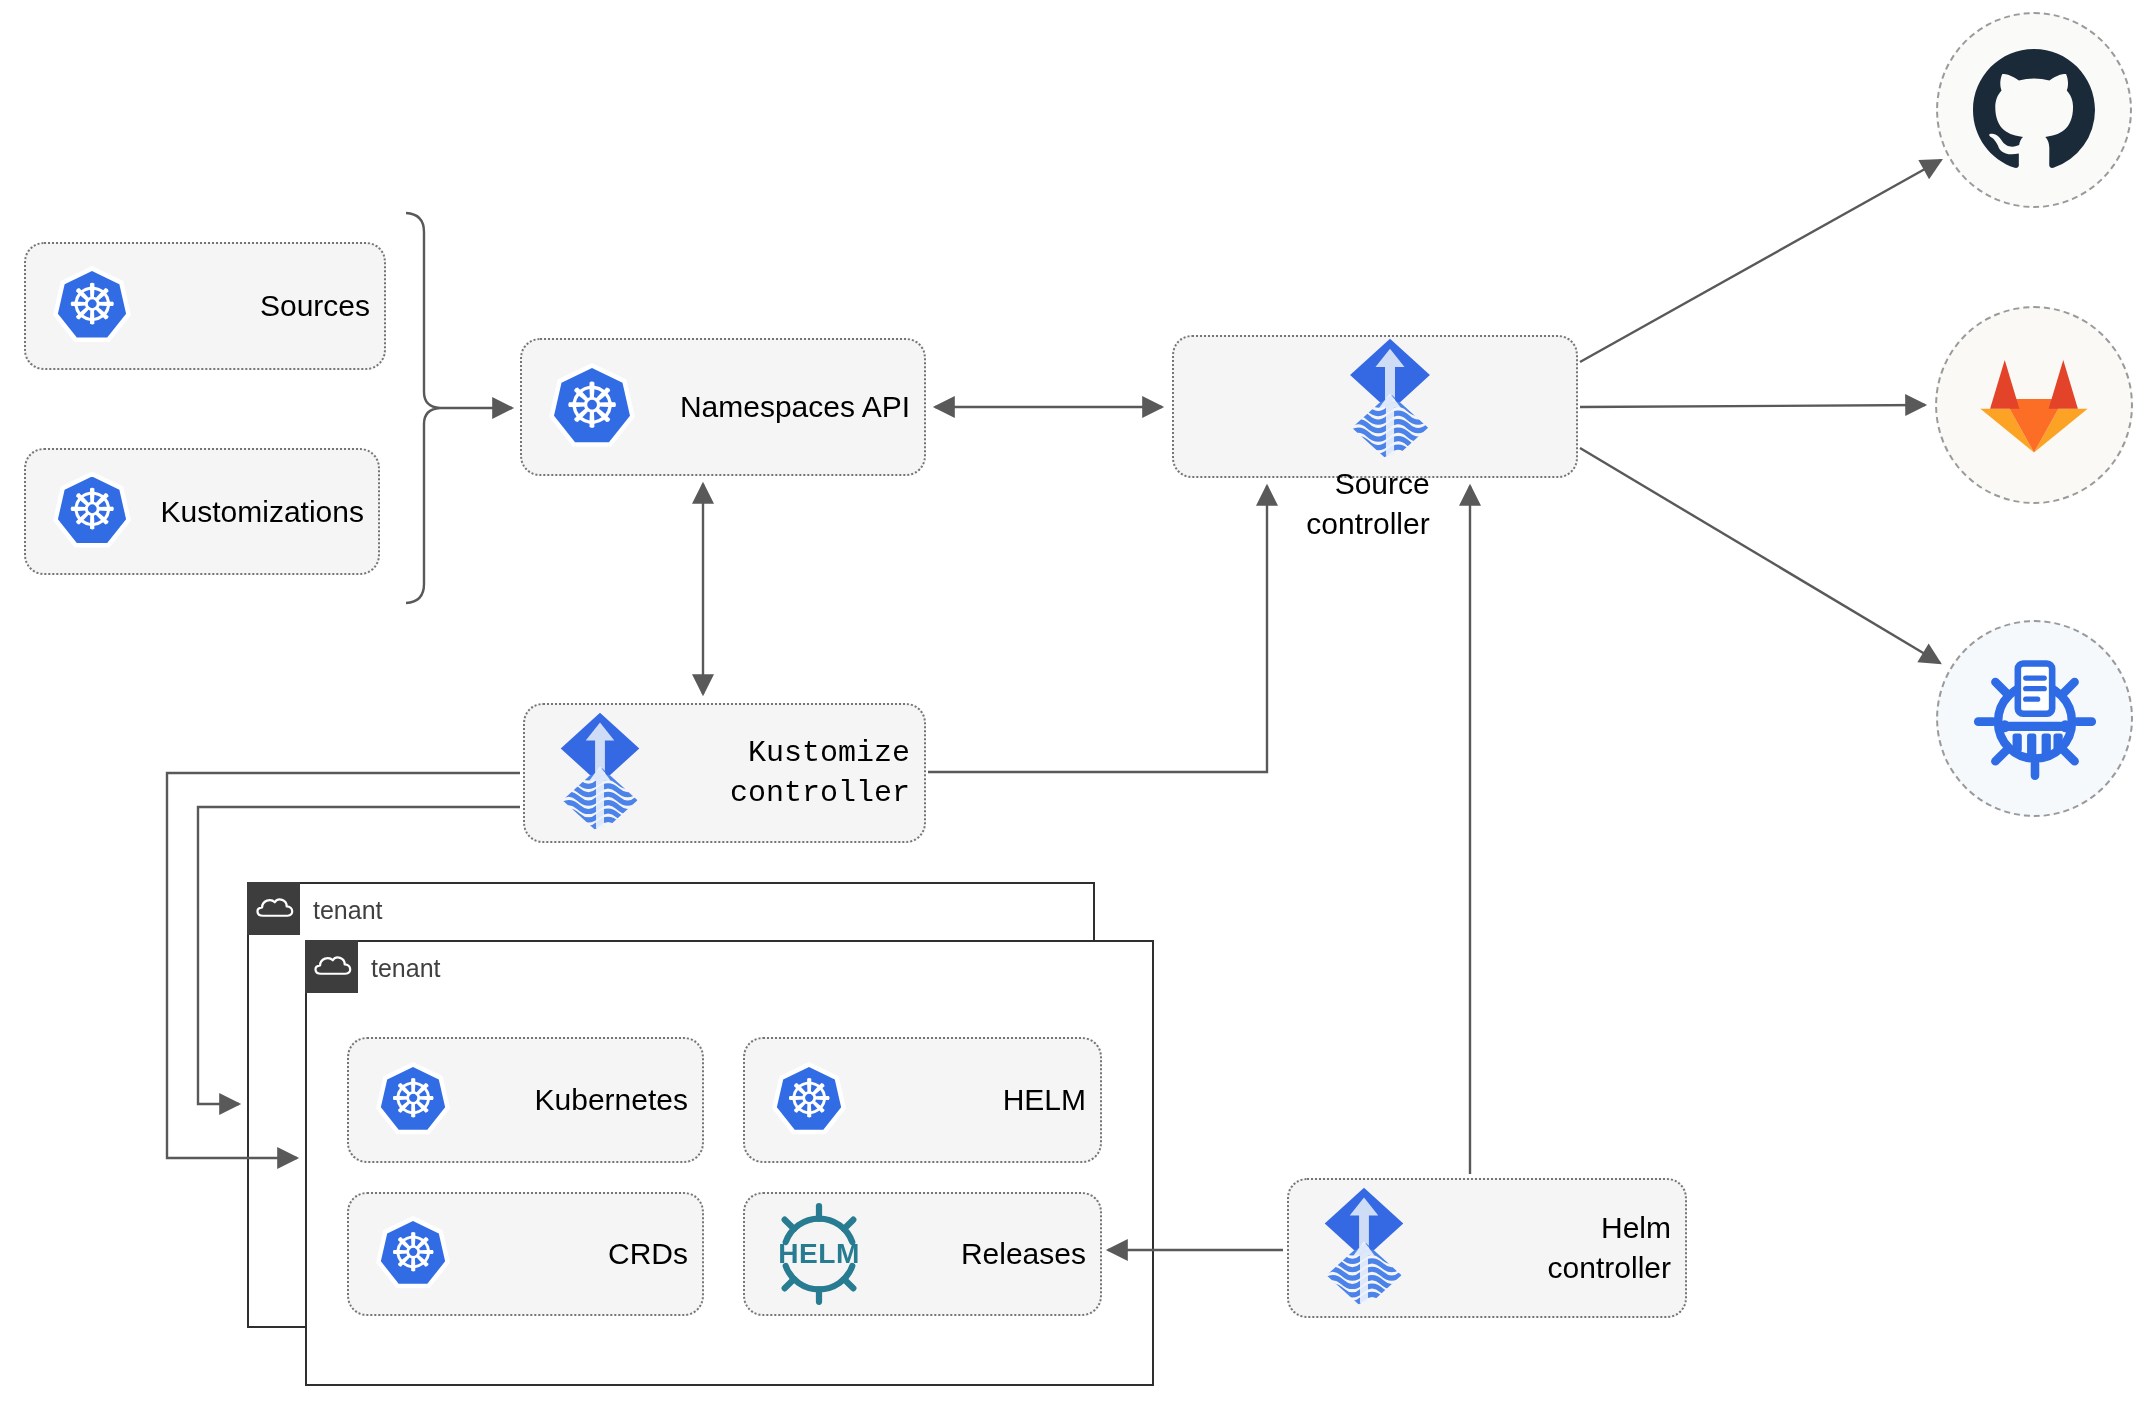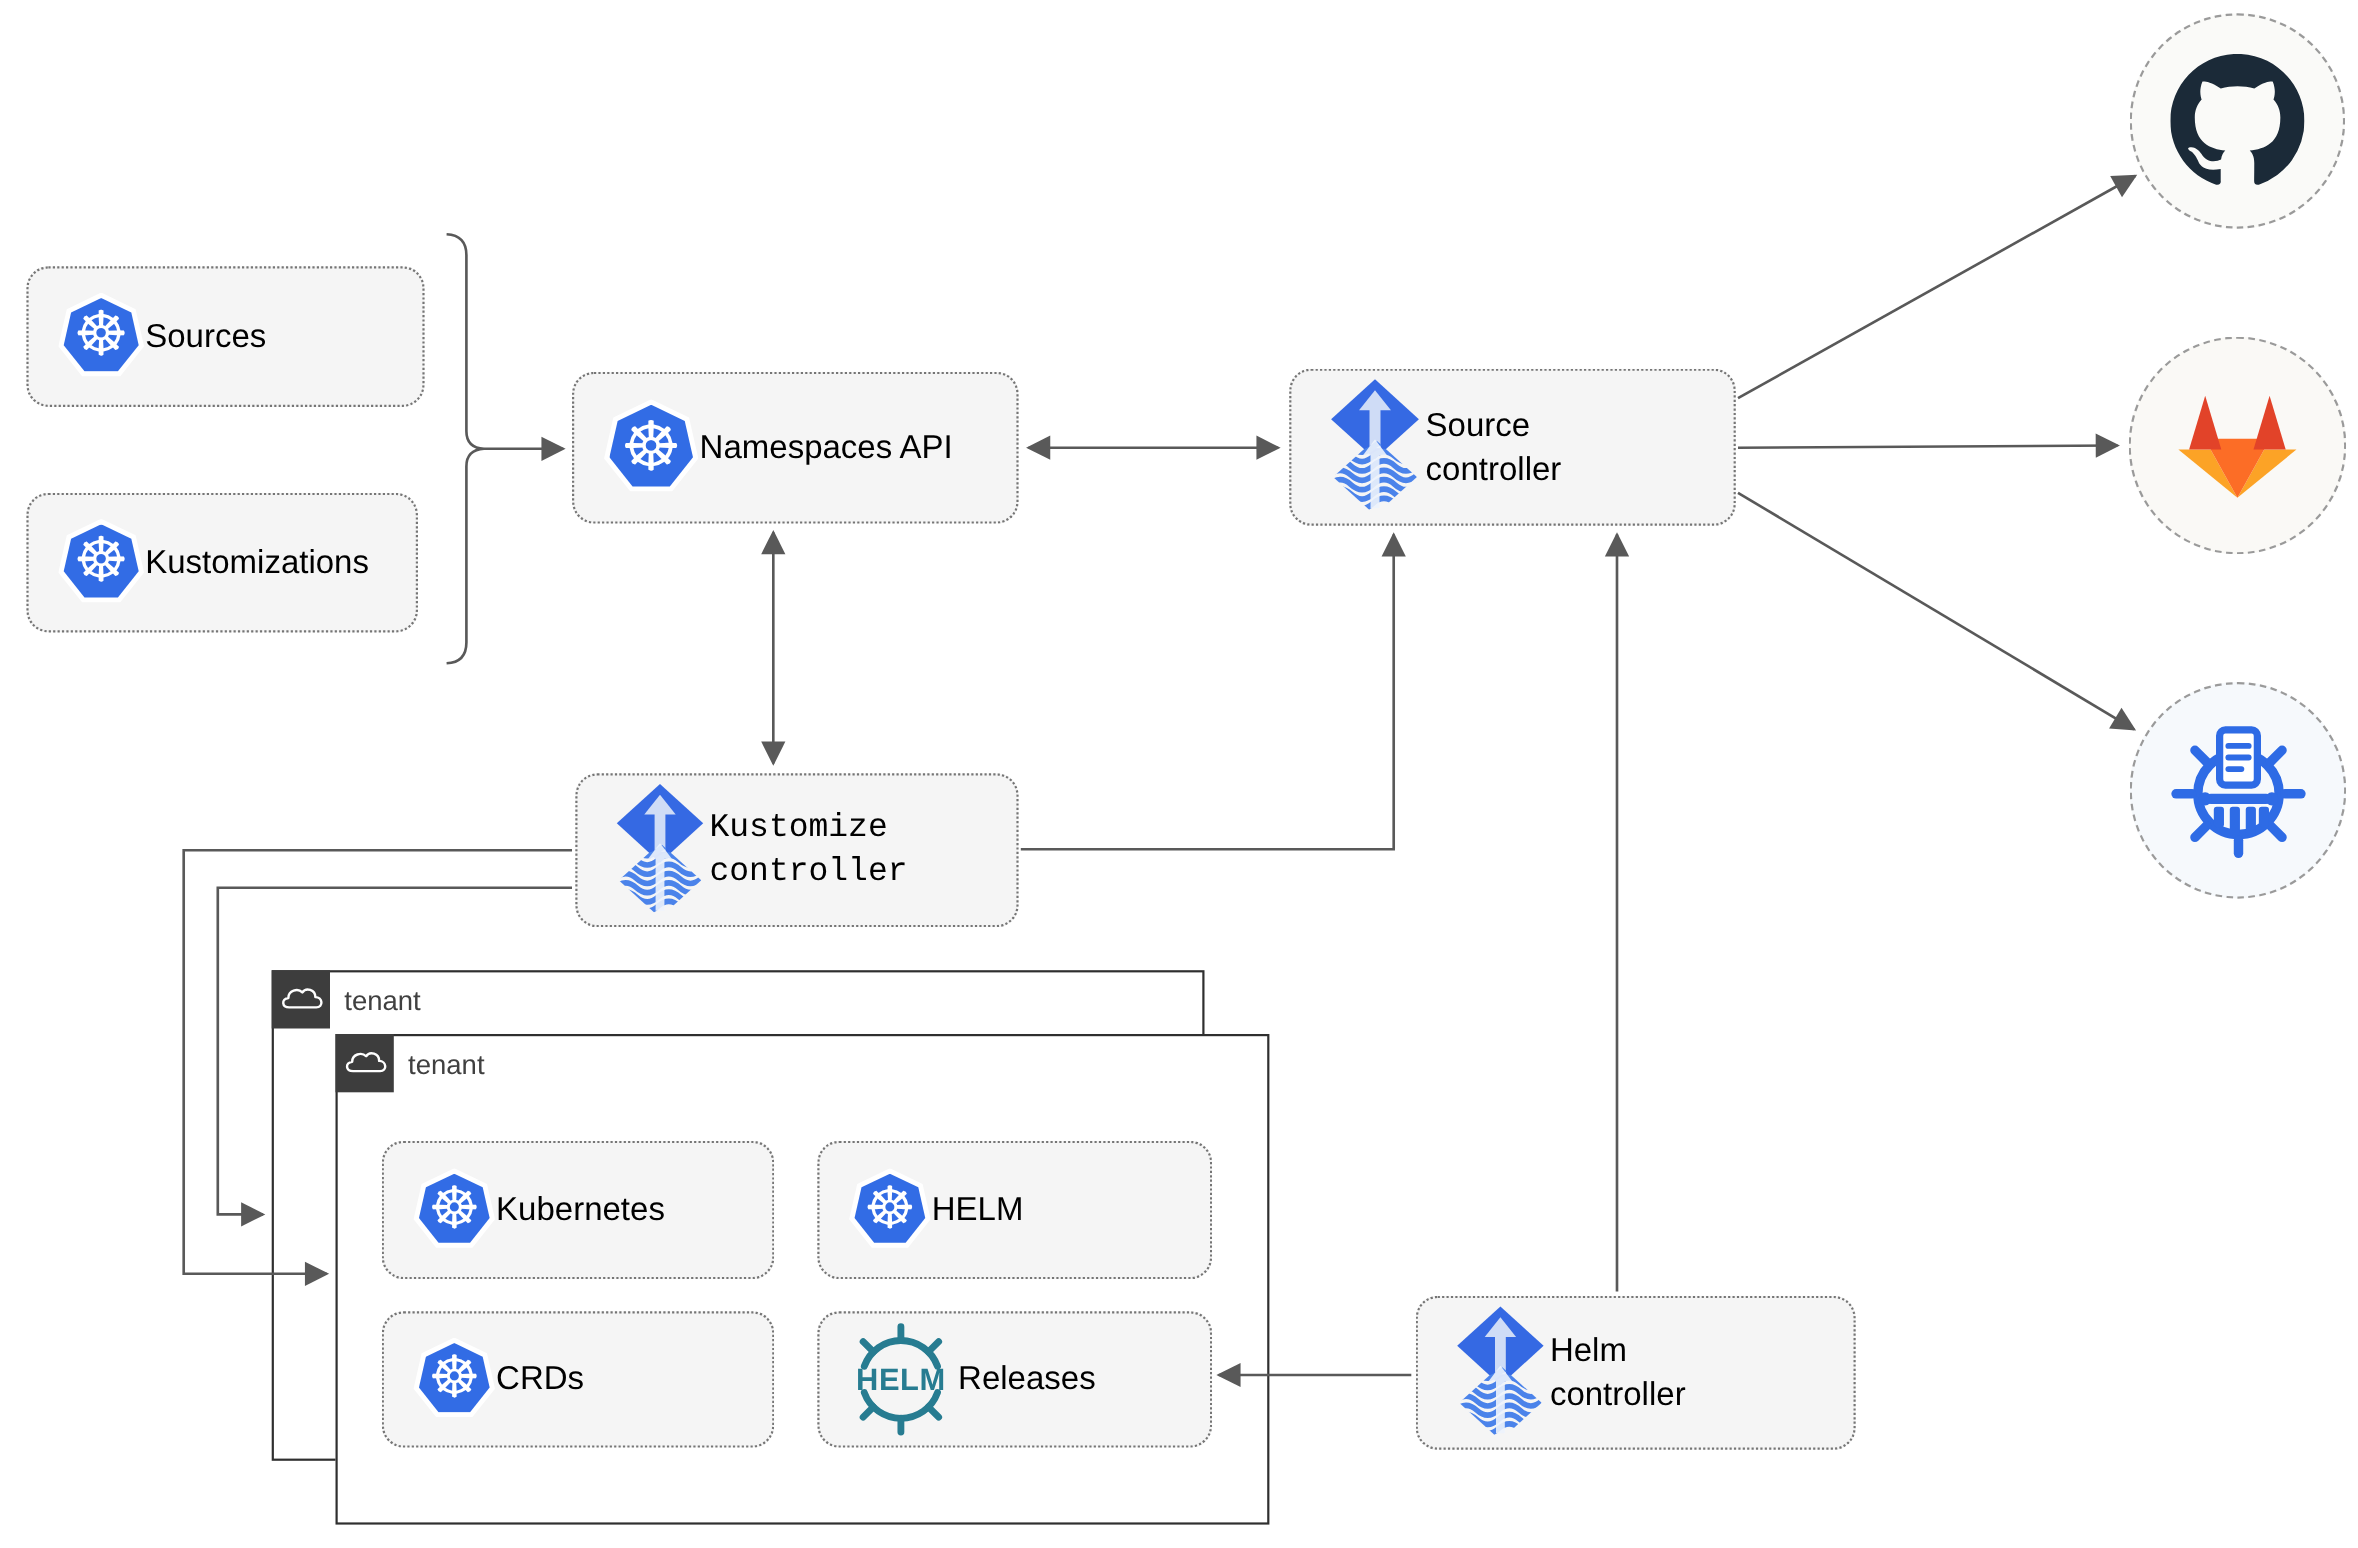--- a/index.html
+++ b/index.html
@@ -9,7 +9,7 @@
   
   .node{position:absolute;background:#f5f5f5;border:2px dotted #757575;
         border-radius:20px;display:flex;align-items:center;box-sizing:border-box;z-index:2;}
-  .node .label{flex:1;text-align:left;font-size:30px;line-height:36px;padding-right:14px;}
+  .node .label{flex:1;text-align:right;font-size:30px;line-height:36px;padding-right:14px;}
   .node .label.two div{line-height:40px;}
 
   

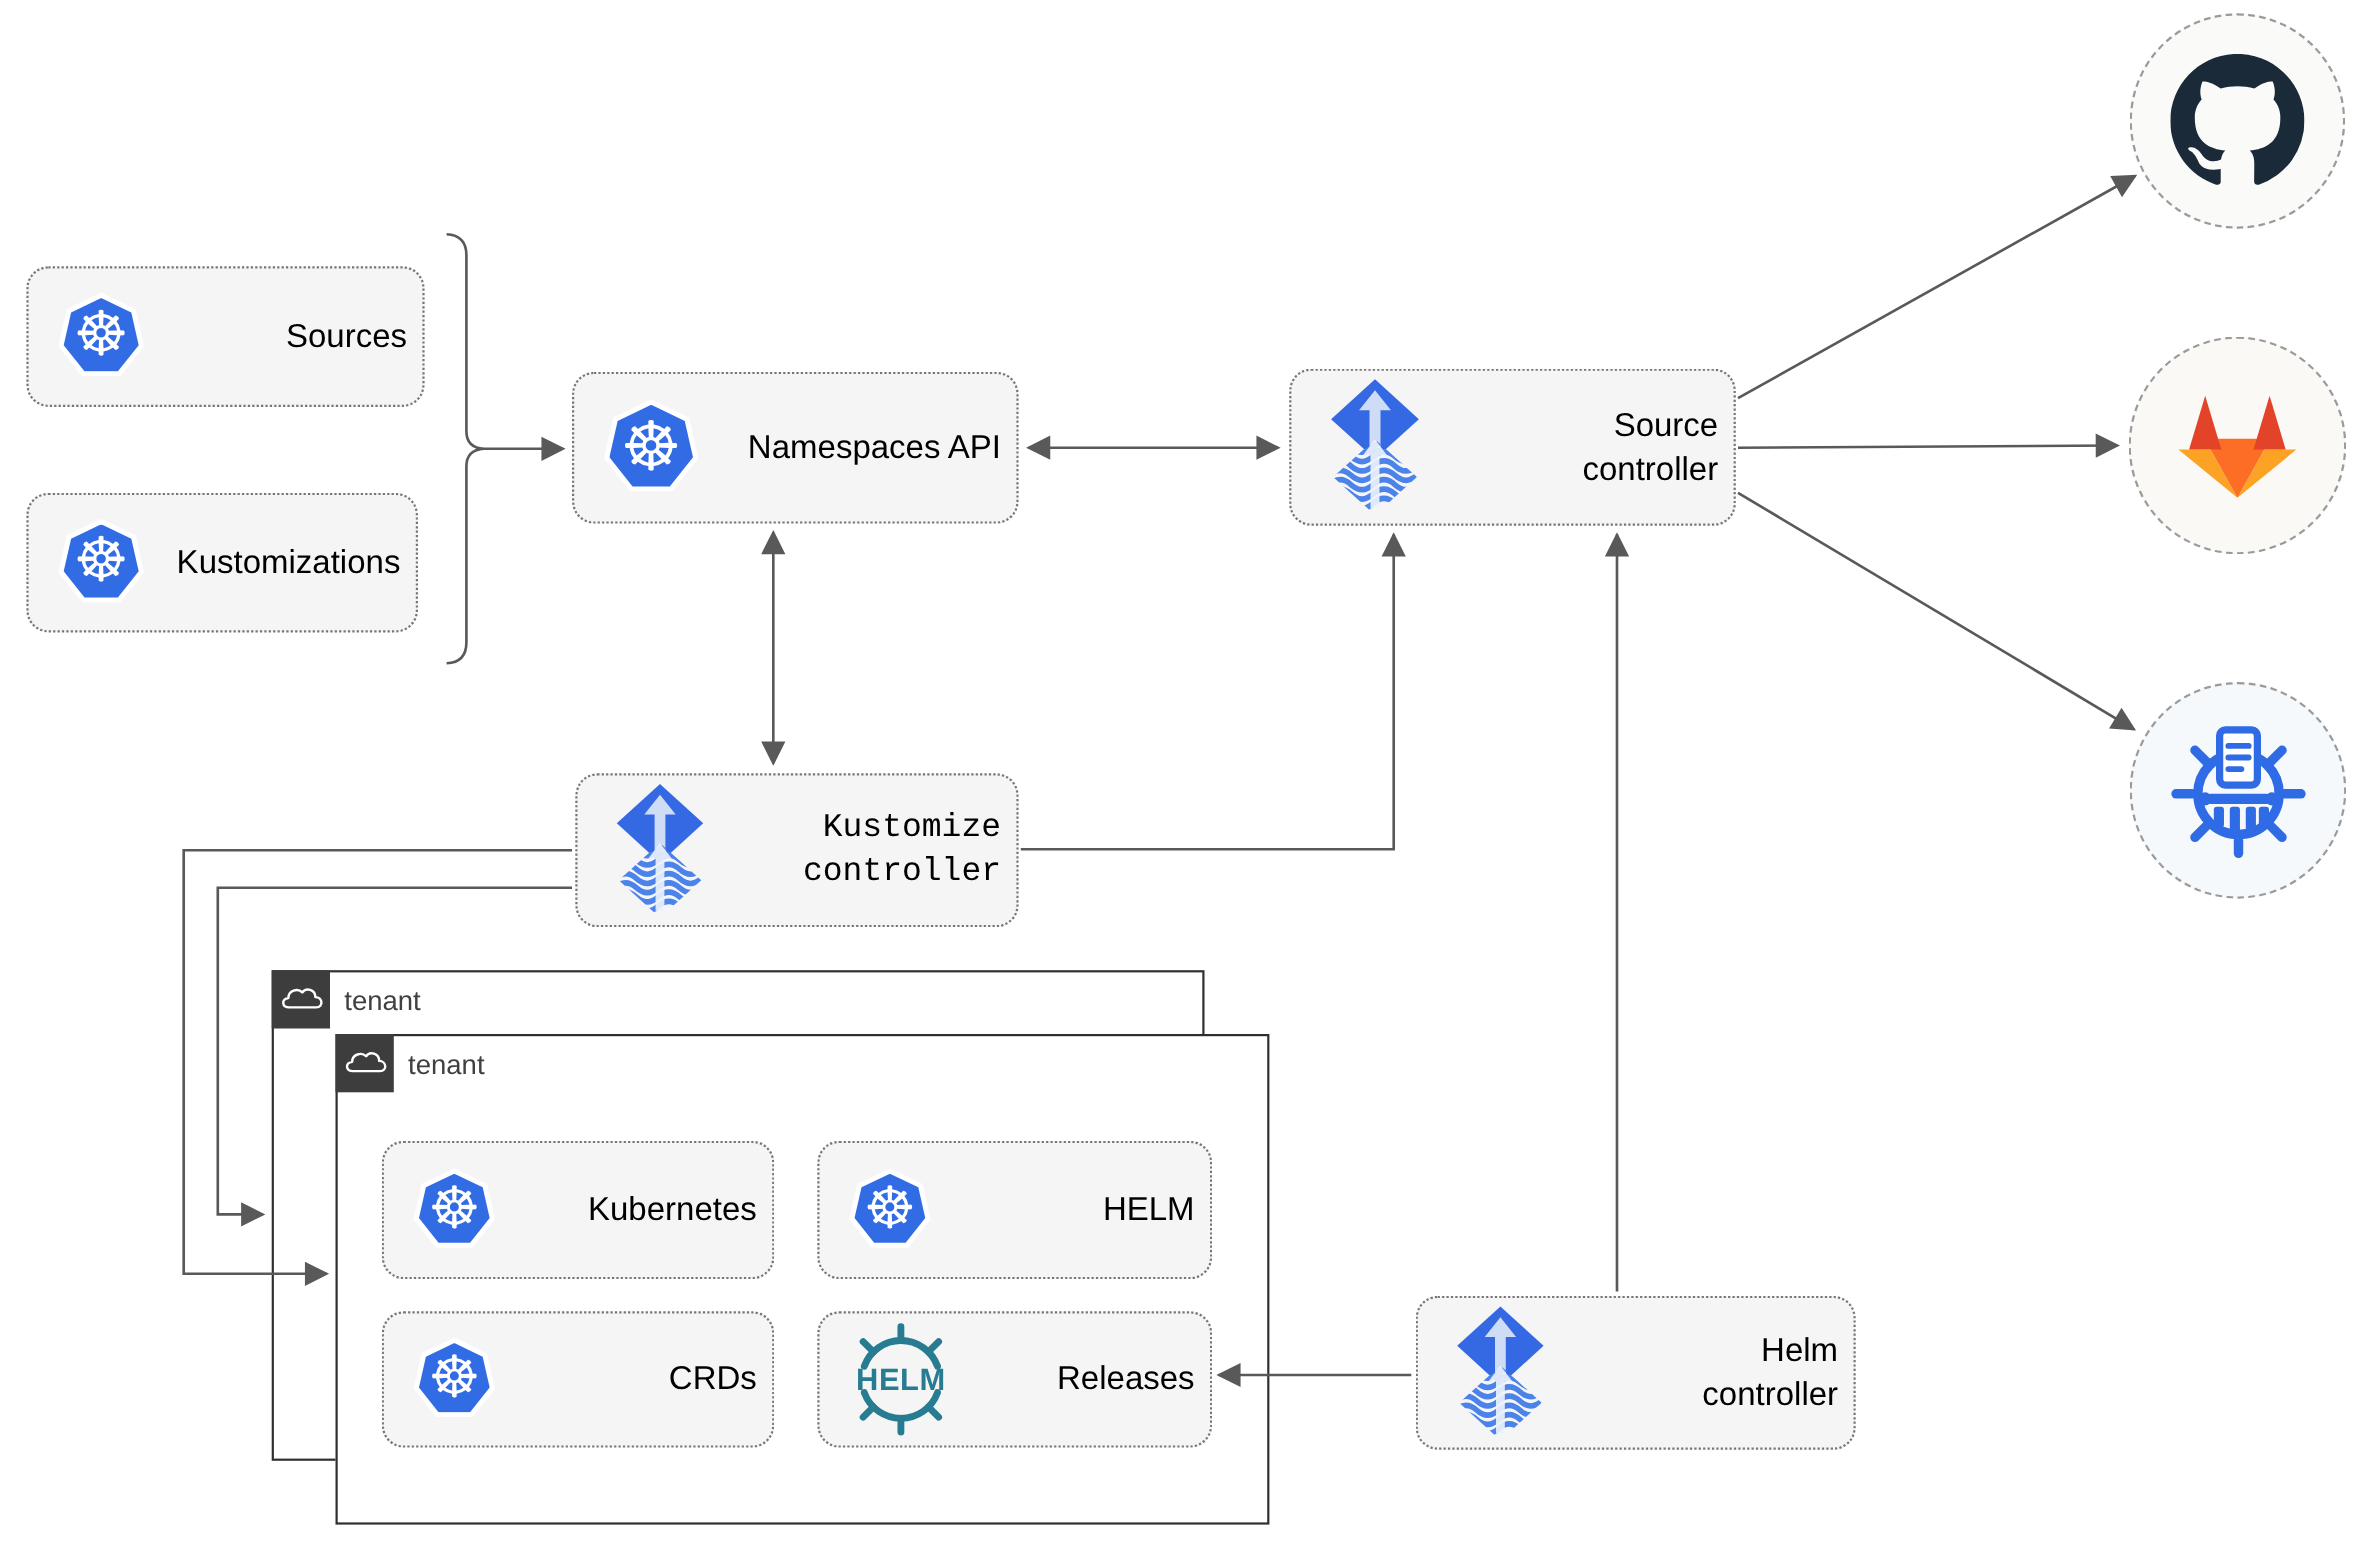--- a/index.html
+++ b/index.html
@@ -90,7 +90,7 @@
   <div class="label">Namespaces API</div>
 </div>
 
-<div class="node" style="left:1172px;top:335px;width:406px;height:143px;">
+<div class="node" style="left:1172px;top:335px;width:406px;height:143px;flex-direction:column;">
   <svg width="92" height="127" viewBox="0 0 100 140" style="margin-left:30px;flex:0 0 auto;">
     <defs>
         <clipPath id="fxw1">

